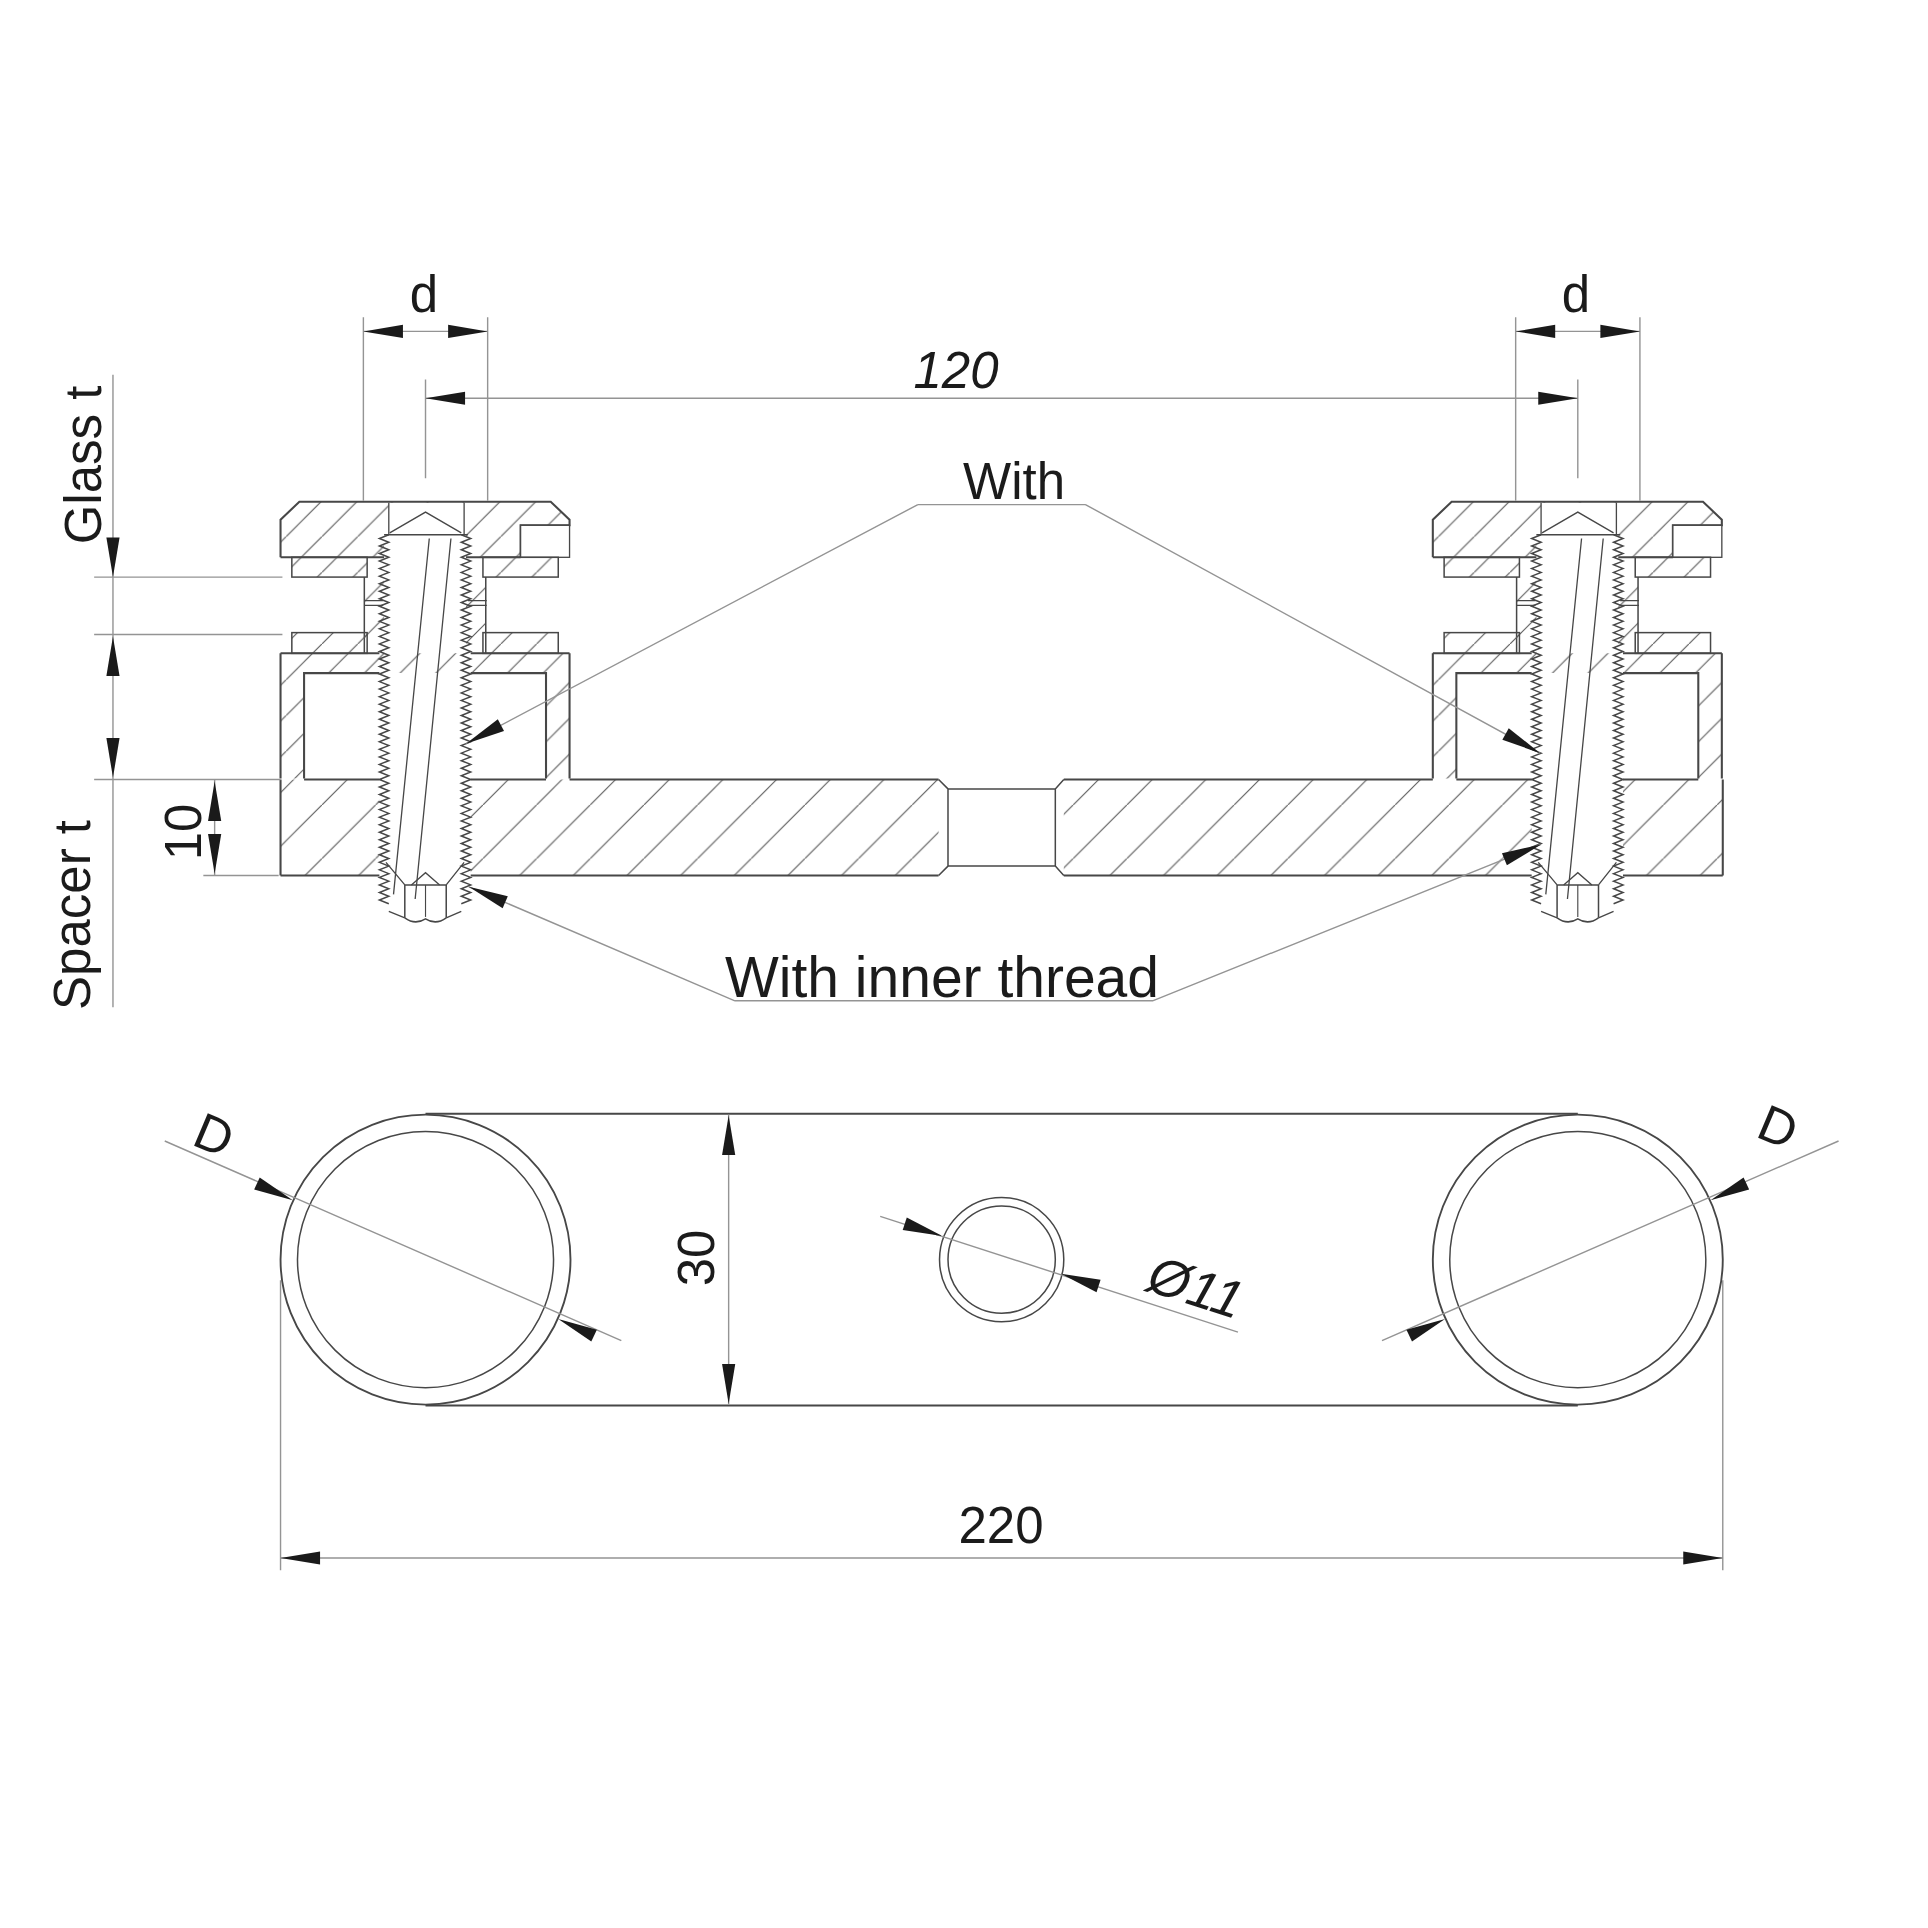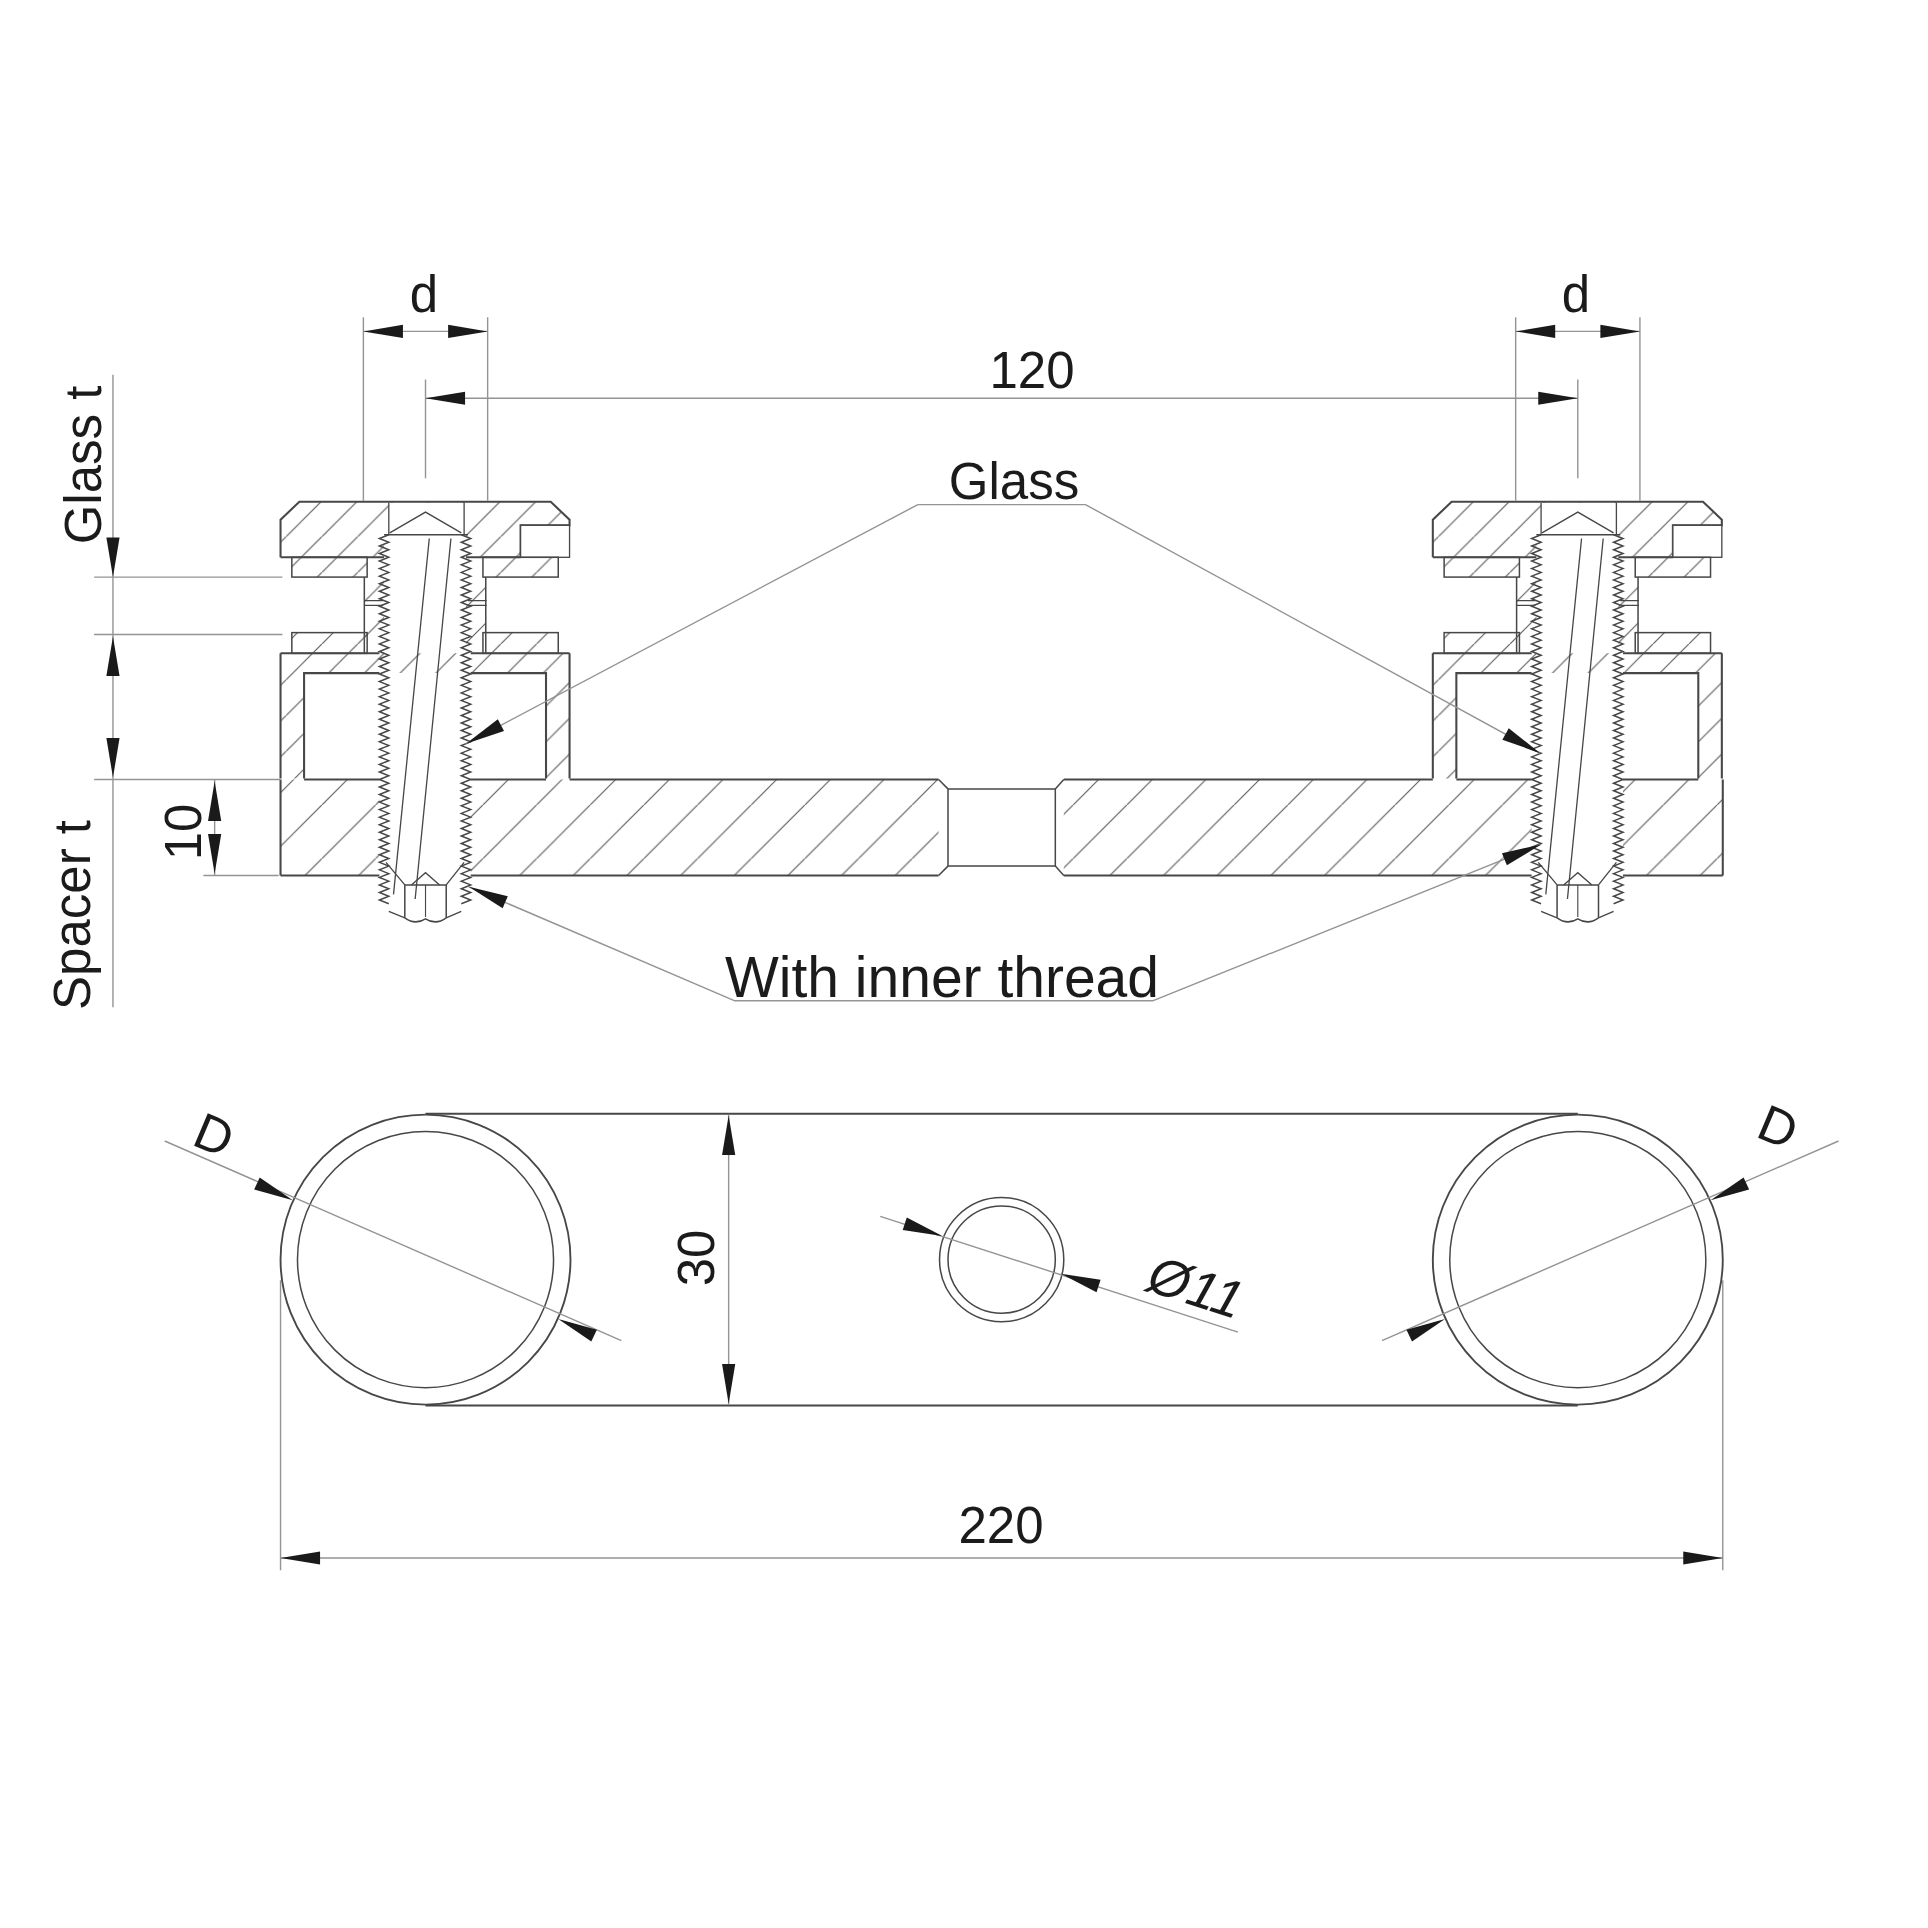--- a/index.html
+++ b/index.html
@@ -147,7 +147,7 @@
 
 <div class="lbl" style="left:424px;top:294px;">d</div>
 <div class="lbl" style="left:1576px;top:294px;">d</div>
-<div class="lbl" style="left:1032px;top:370px;">120</div>
+<div class="lbl" style="left:956px;top:370px;font-style:italic;">120</div>
 <div class="lbl" style="left:1014px;top:481px;">Glass</div>
 <div class="lbl r90" style="left:83px;top:465px;">Glass t</div>
 <div class="lbl r90" style="left:72px;top:915px;">Spacer t</div>

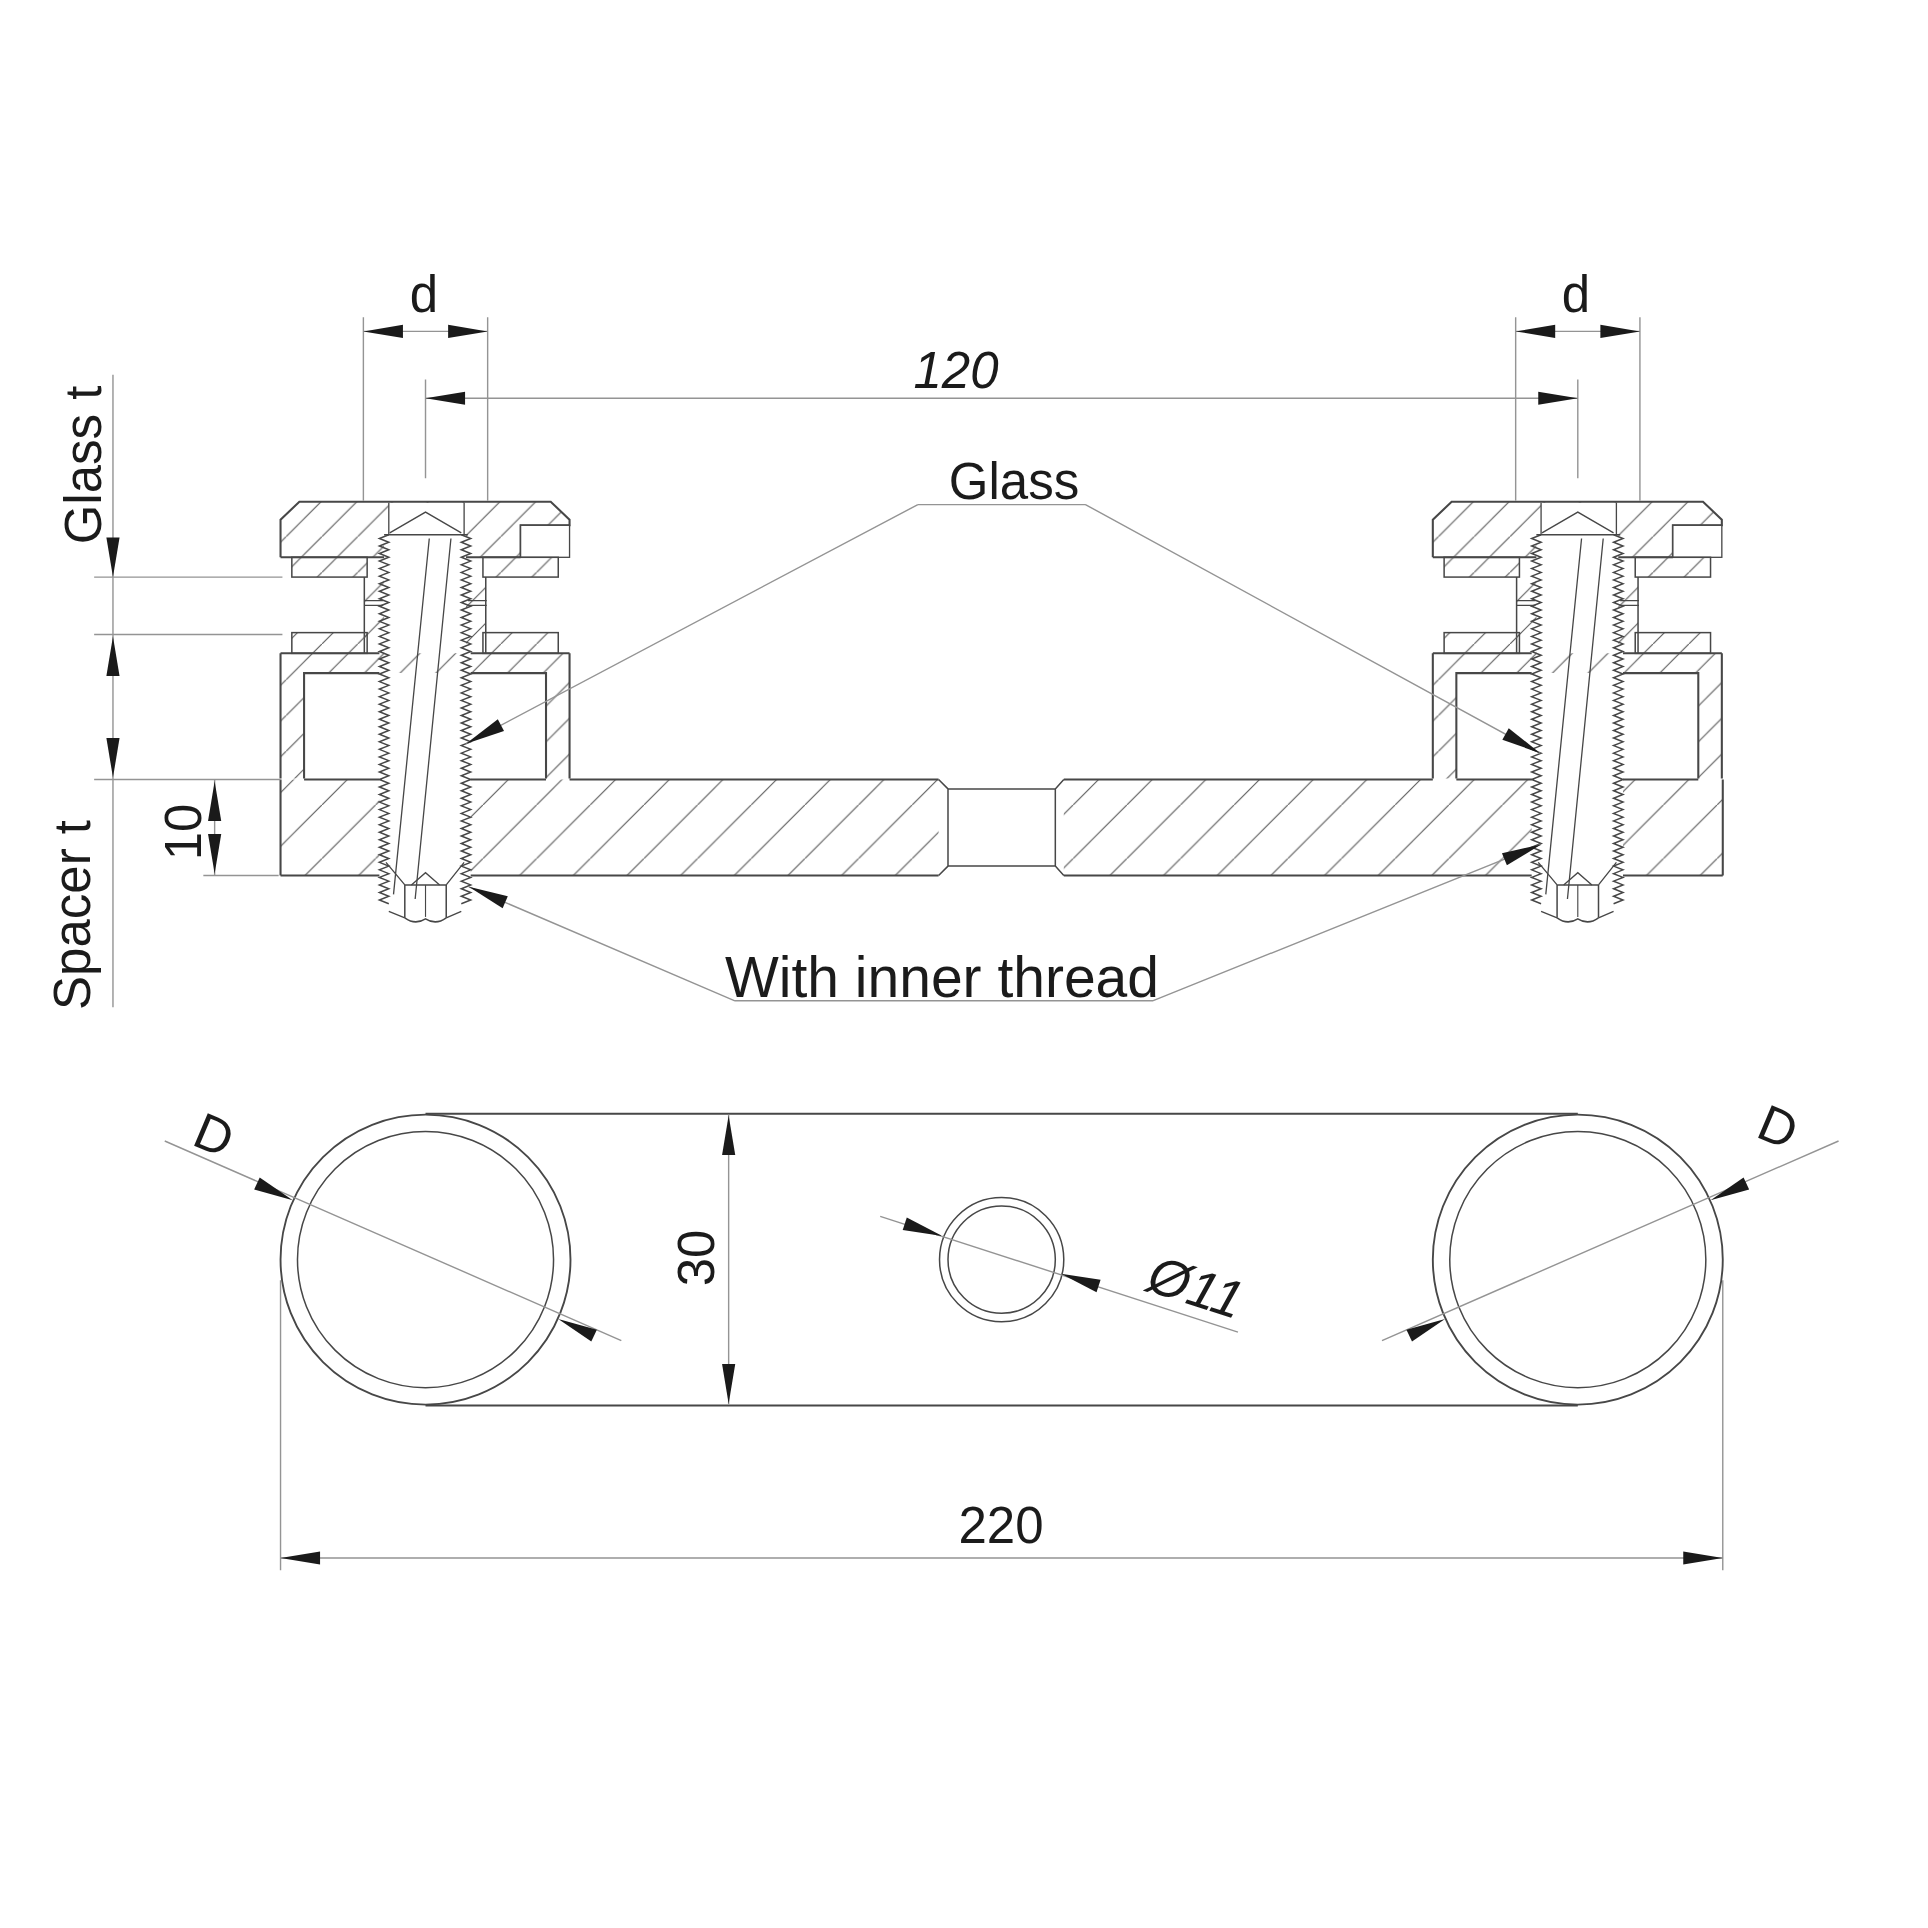--- a/index.html
+++ b/index.html
@@ -148,7 +148,7 @@
 <div class="lbl" style="left:424px;top:294px;">d</div>
 <div class="lbl" style="left:1576px;top:294px;">d</div>
 <div class="lbl" style="left:956px;top:370px;font-style:italic;">120</div>
-<div class="lbl" style="left:1014px;top:481px;">Glass</div>
+<div class="lbl" style="left:1014px;top:481px;">With</div>
 <div class="lbl r90" style="left:83px;top:465px;">Glass t</div>
 <div class="lbl r90" style="left:72px;top:915px;">Spacer t</div>
 <div class="lbl r90" style="left:183px;top:832px;">10</div>

